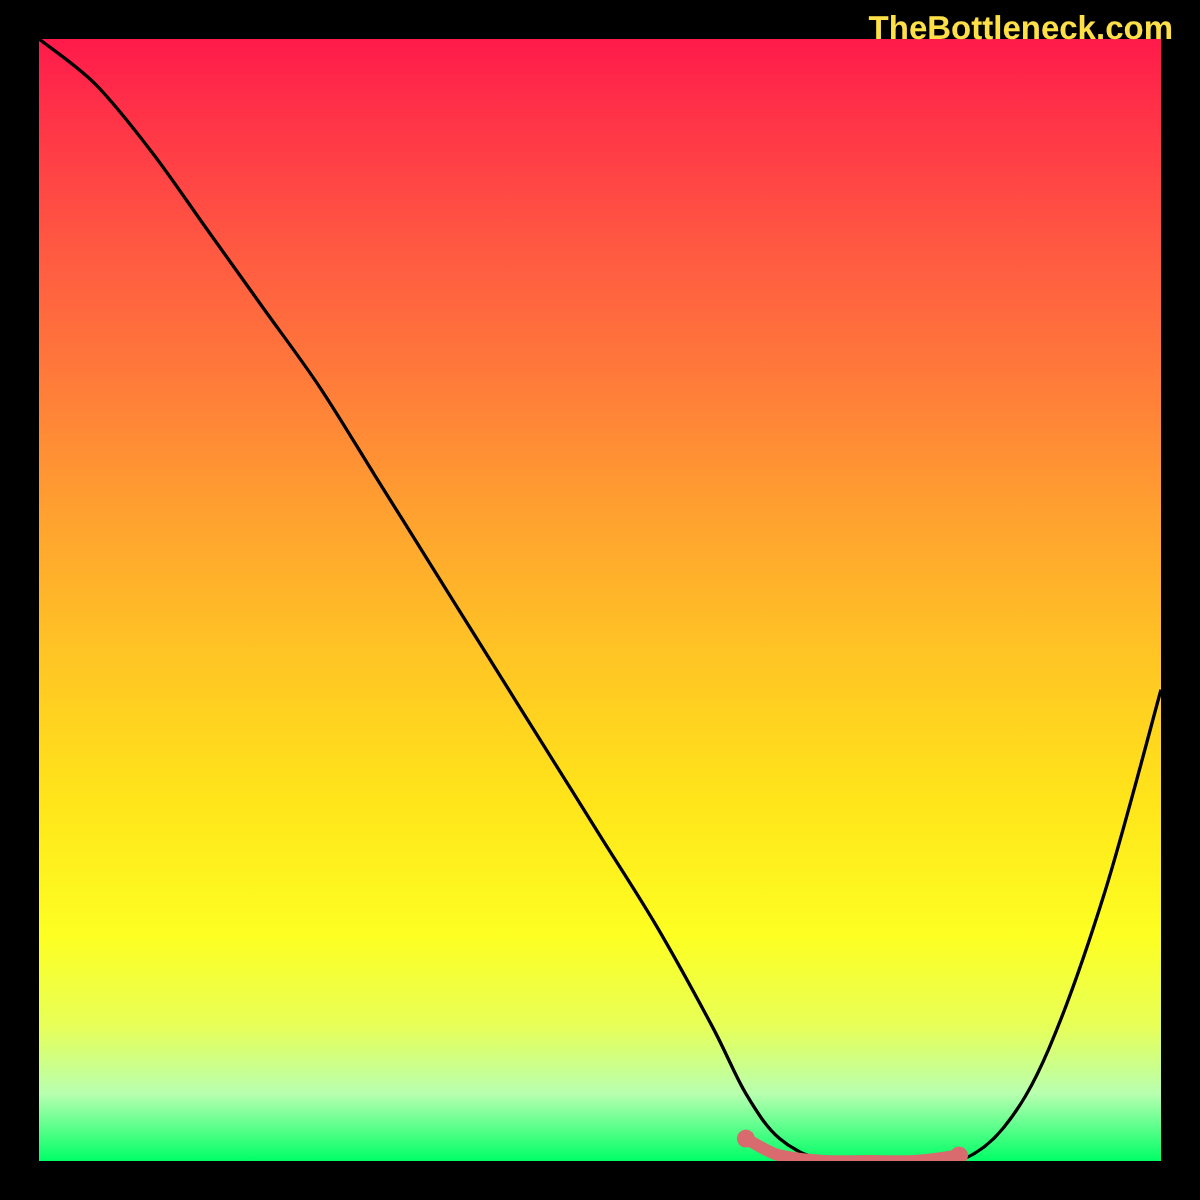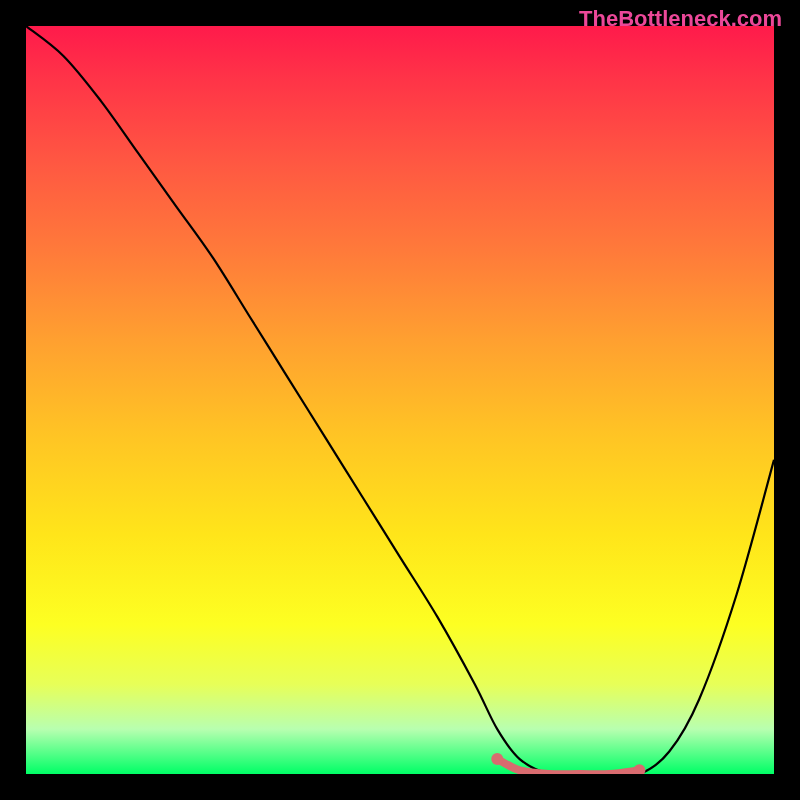--- a/index.html
+++ b/index.html
@@ -14,7 +14,7 @@
     position: absolute;
     top: 6px;
     right: 18px;
-    color: #ec4899;
+    color: #fde047;
     font-size: 22px;
     font-weight: bold;
     z-index: 10;

